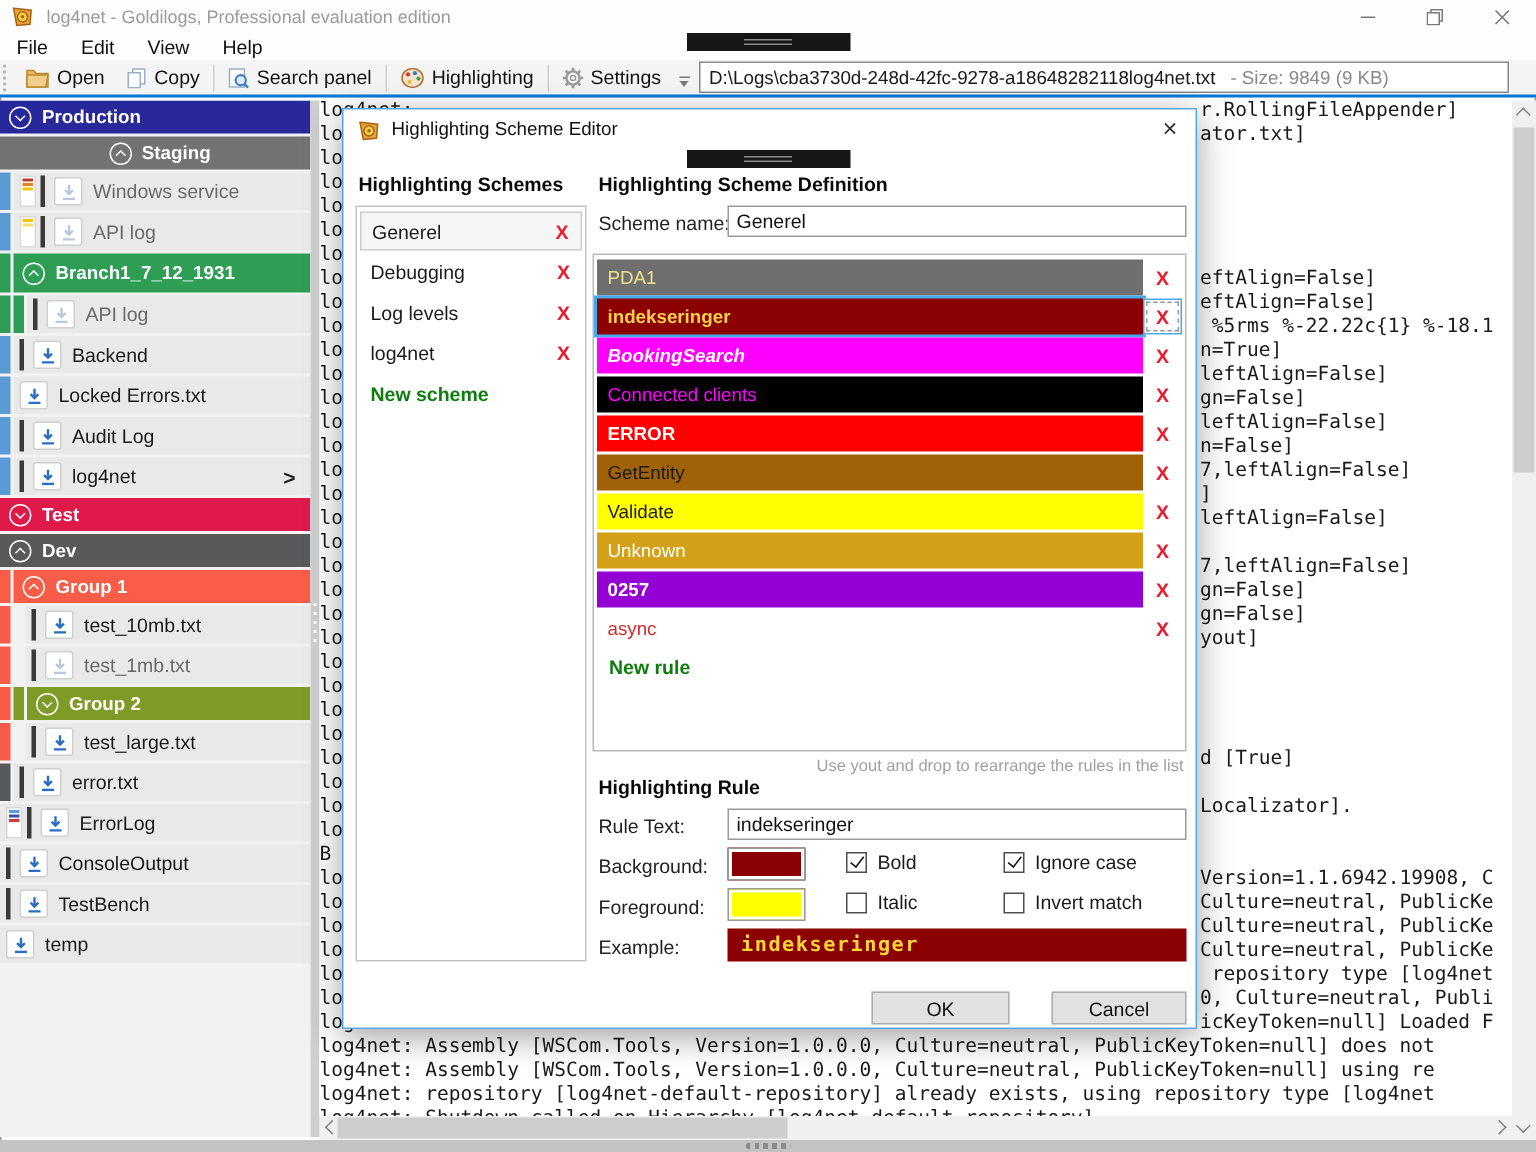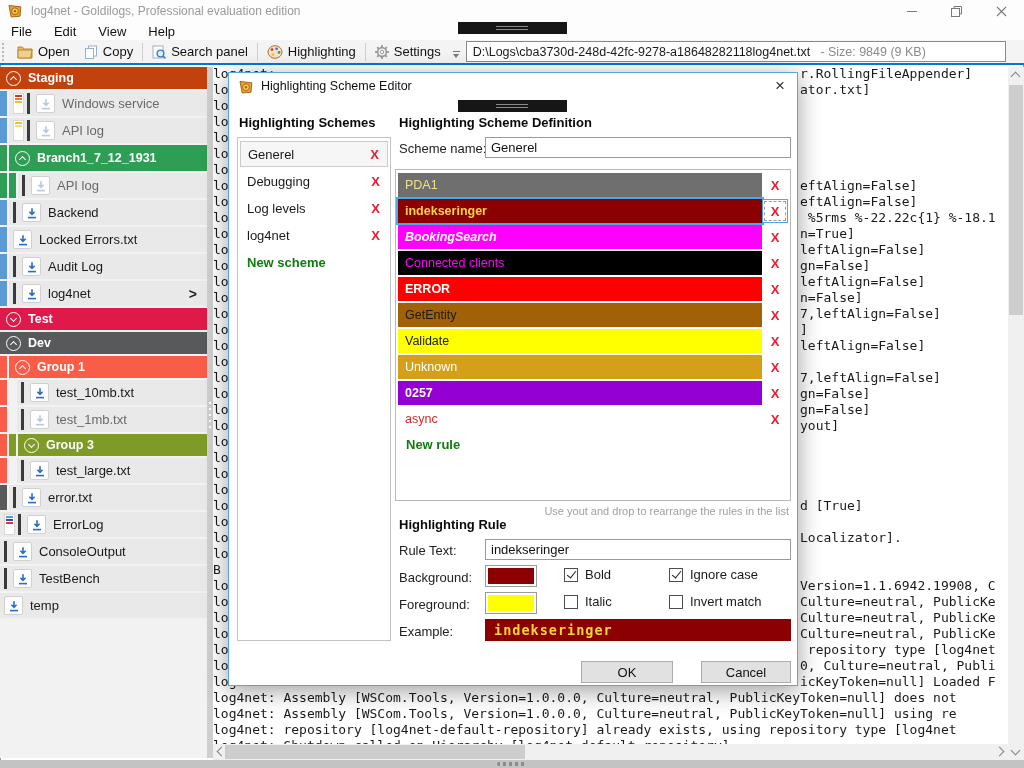--- a/index.html
+++ b/index.html
@@ -221,6 +221,14 @@
 
   <div id="sidebar">
       <div class="sb-row" style="height: 22px;">
+        <div class="sb-head-bar" style="background: rgb(40, 40, 155);">
+          <div class="circ">
+            <span class="chev down"></span>
+          </div>
+          <span>Production</span>
+        </div>
+      </div>
+      <div class="sb-row" style="height: 22px;">
         <div class="sb-head-bar" style="background: #c2410c;">
           <div class="circ">
             <span class="chev up"></span>

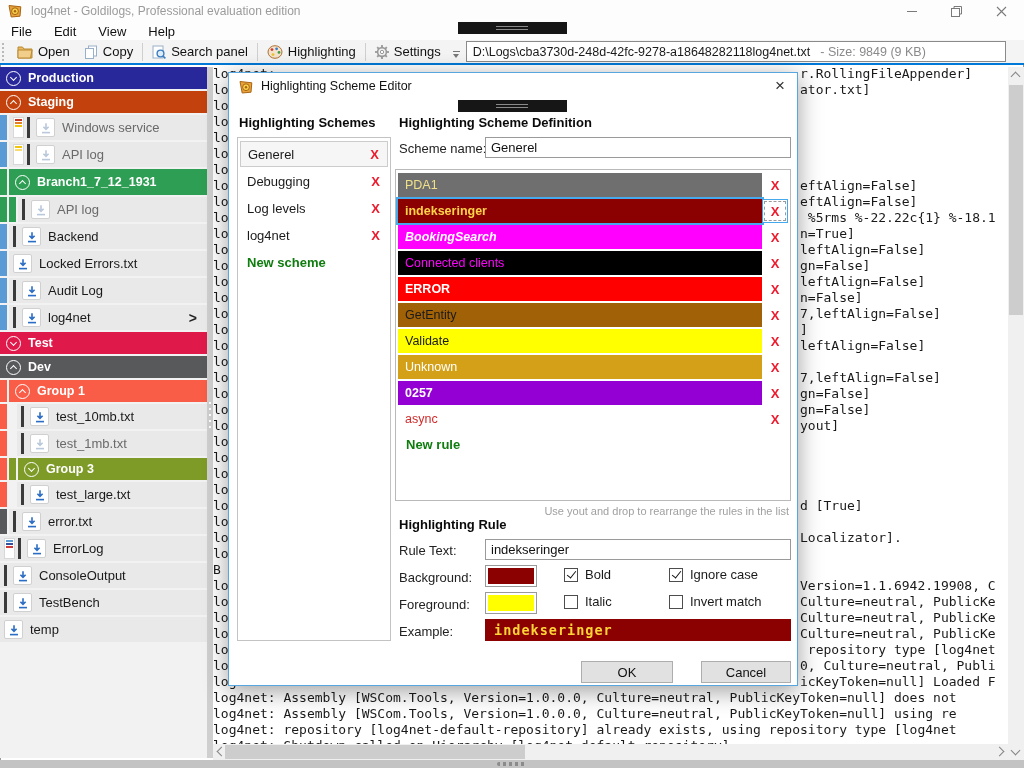--- a/index.html
+++ b/index.html
@@ -229,7 +229,7 @@
         </div>
       </div>
       <div class="sb-row" style="height: 22px;">
-        <div class="sb-head-bar" style="background: #c2410c;">
+        <div class="sb-head-bar" style="background: #737373; justify-content: center;">
           <div class="circ">
             <span class="chev up"></span>
           </div>

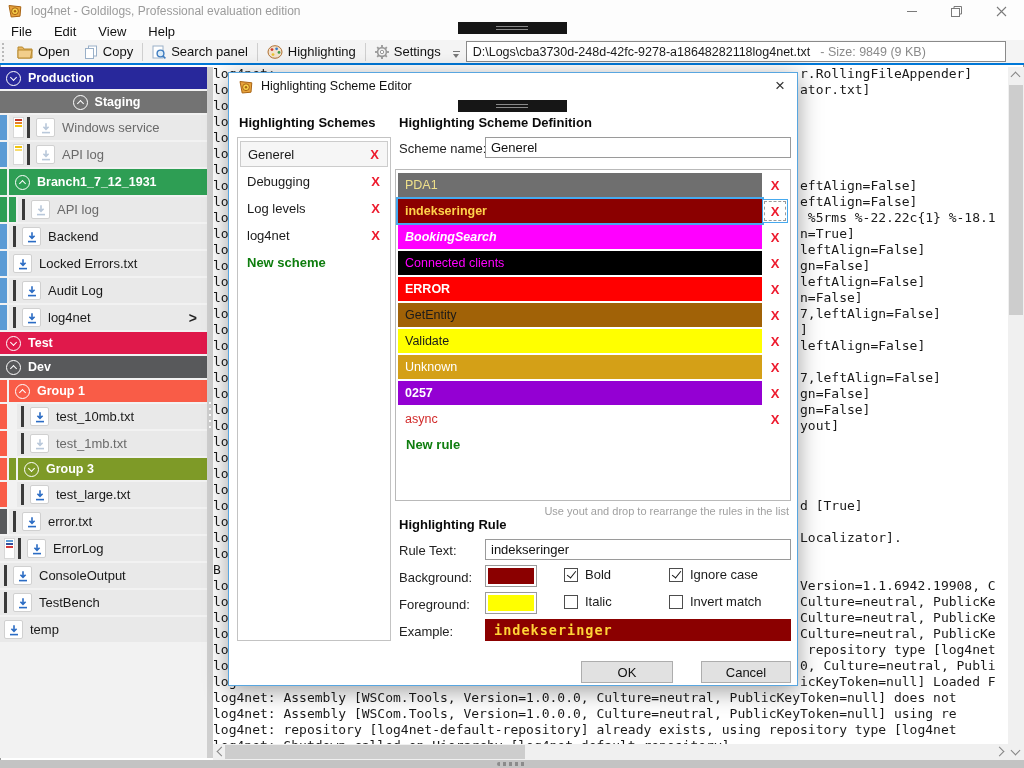--- a/index.html
+++ b/index.html
@@ -406,7 +406,7 @@
           <div class="circ">
             <span class="chev down"></span>
           </div>
-          <span>Group 3</span>
+          <span>Group 2</span>
         </div>
       </div>
       <div class="sb-row" style="height: 25px;">

